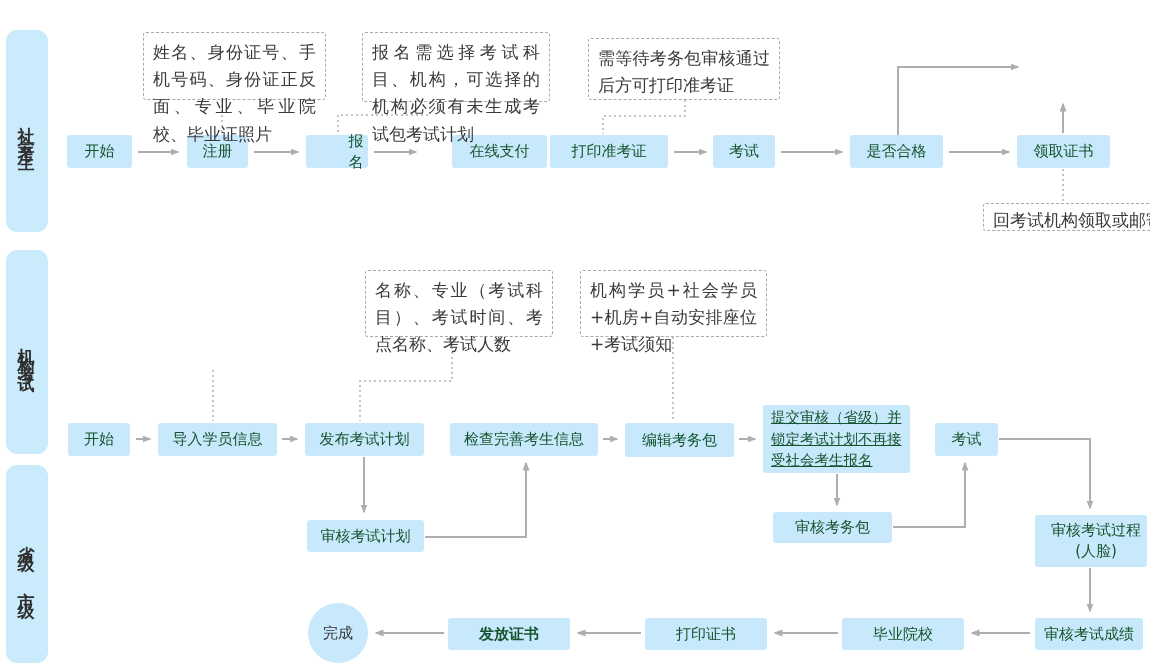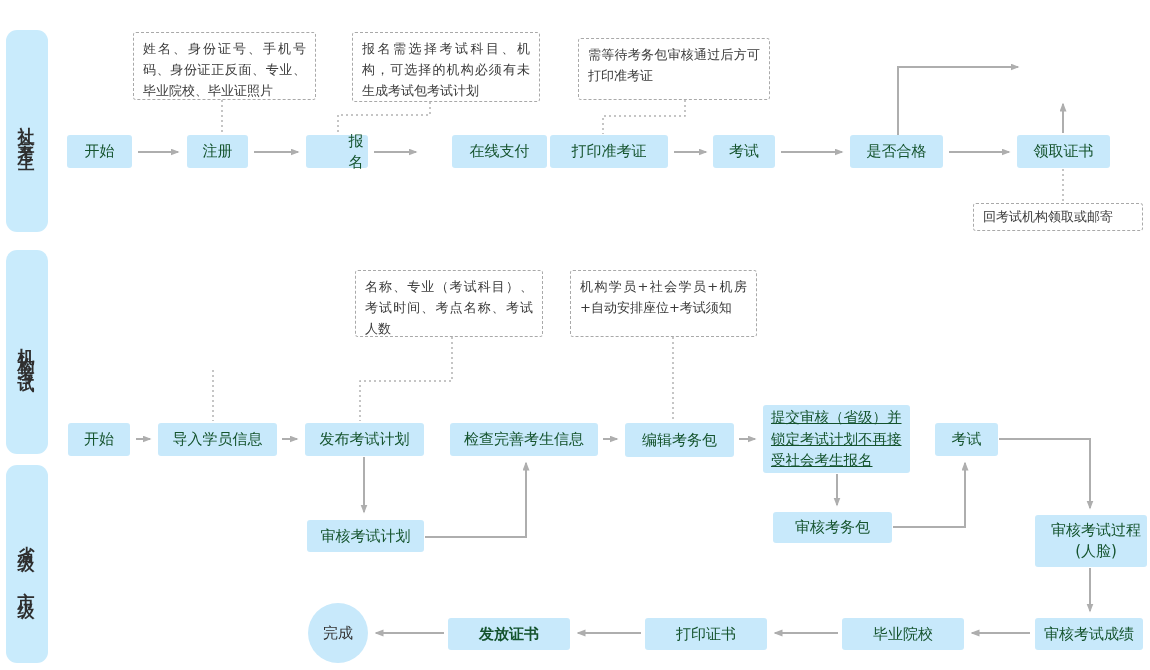--- a/index.html
+++ b/index.html
@@ -34,8 +34,8 @@
   }
   .note{
     position:absolute;background:#ffffff;border:1px dashed #a9a9a9;border-radius:3px;
-    font-size:13px;color:#3a3a3a;line-height:1.6;padding:6px 9px;
-    box-sizing:border-box;text-align:justify;
+    font-size:17px;color:#3a3a3a;line-height:1.6;padding:6px 9px;
+    box-sizing:border-box;text-align:justify;margin-left:10px;
   }
 
   

